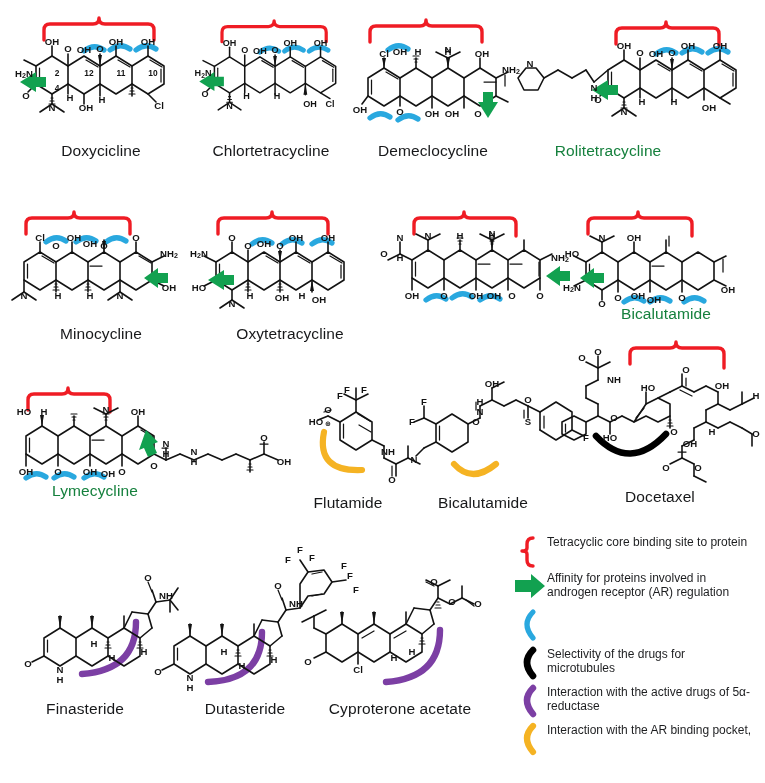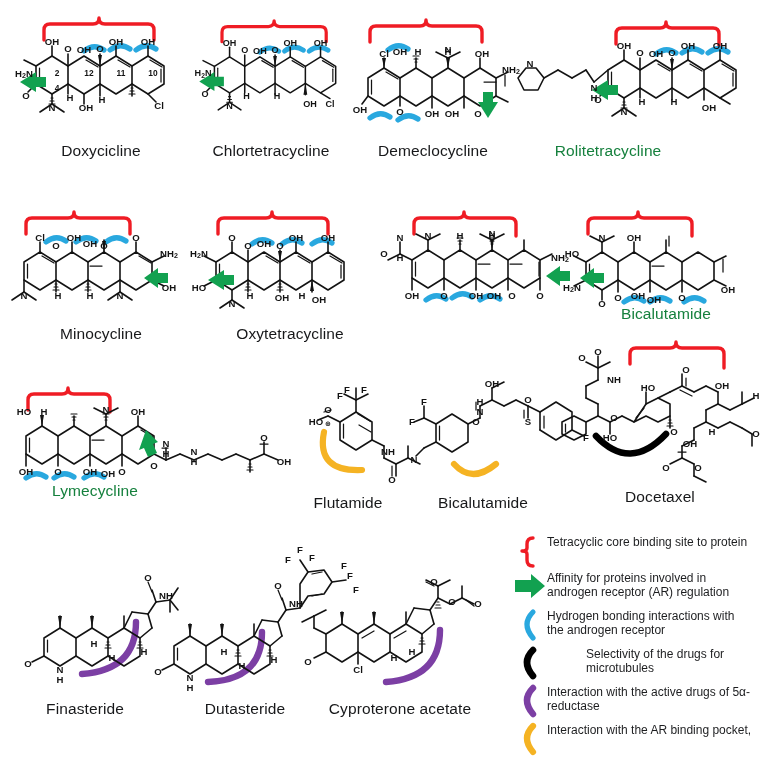--- a/index.html
+++ b/index.html
@@ -949,10 +949,6 @@
         <path class="arcB" d="M20 4 Q8 16 20 30"></path>
       </svg>
     </div>
-    <div class="lgtext">
-      <div>Hydrogen bonding interactions with</div>
-      <div>the androgen receptor</div>
-    </div>
   </div>
 
   <div class="lgrow" style="top:114px;left:0;width:252px;gap:39px;">

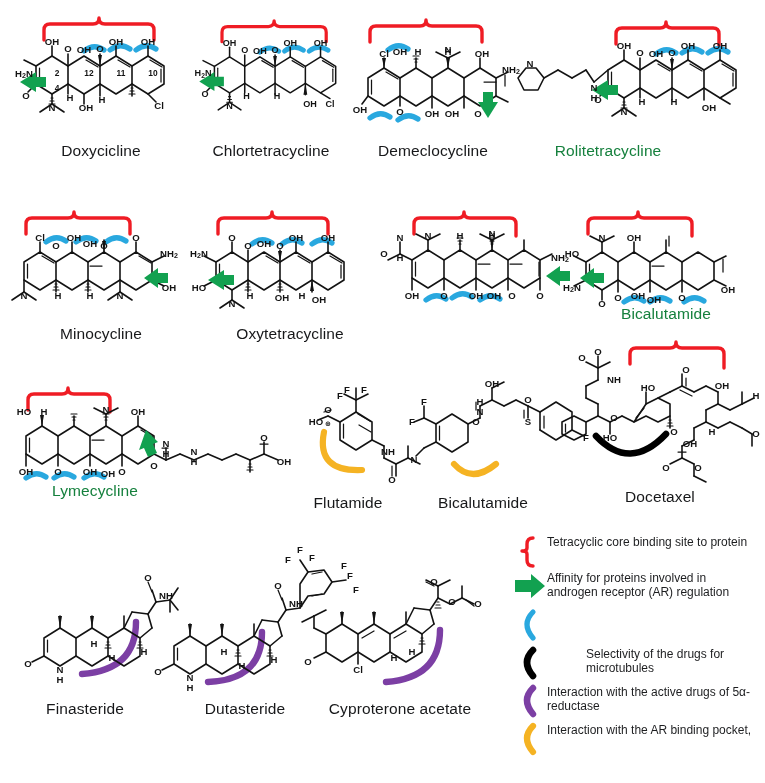--- a/index.html
+++ b/index.html
@@ -951,7 +951,7 @@
     </div>
   </div>
 
-  <div class="lgrow" style="top:114px;left:0;width:252px;gap:39px;">
+  <div class="lgrow" style="top:114px;left:0;width:252px;">
     <div class="lgicon">
       <svg width="34" height="34" viewBox="0 0 34 34">
         <path class="arcK" d="M20 4 Q8 16 20 30"></path>

